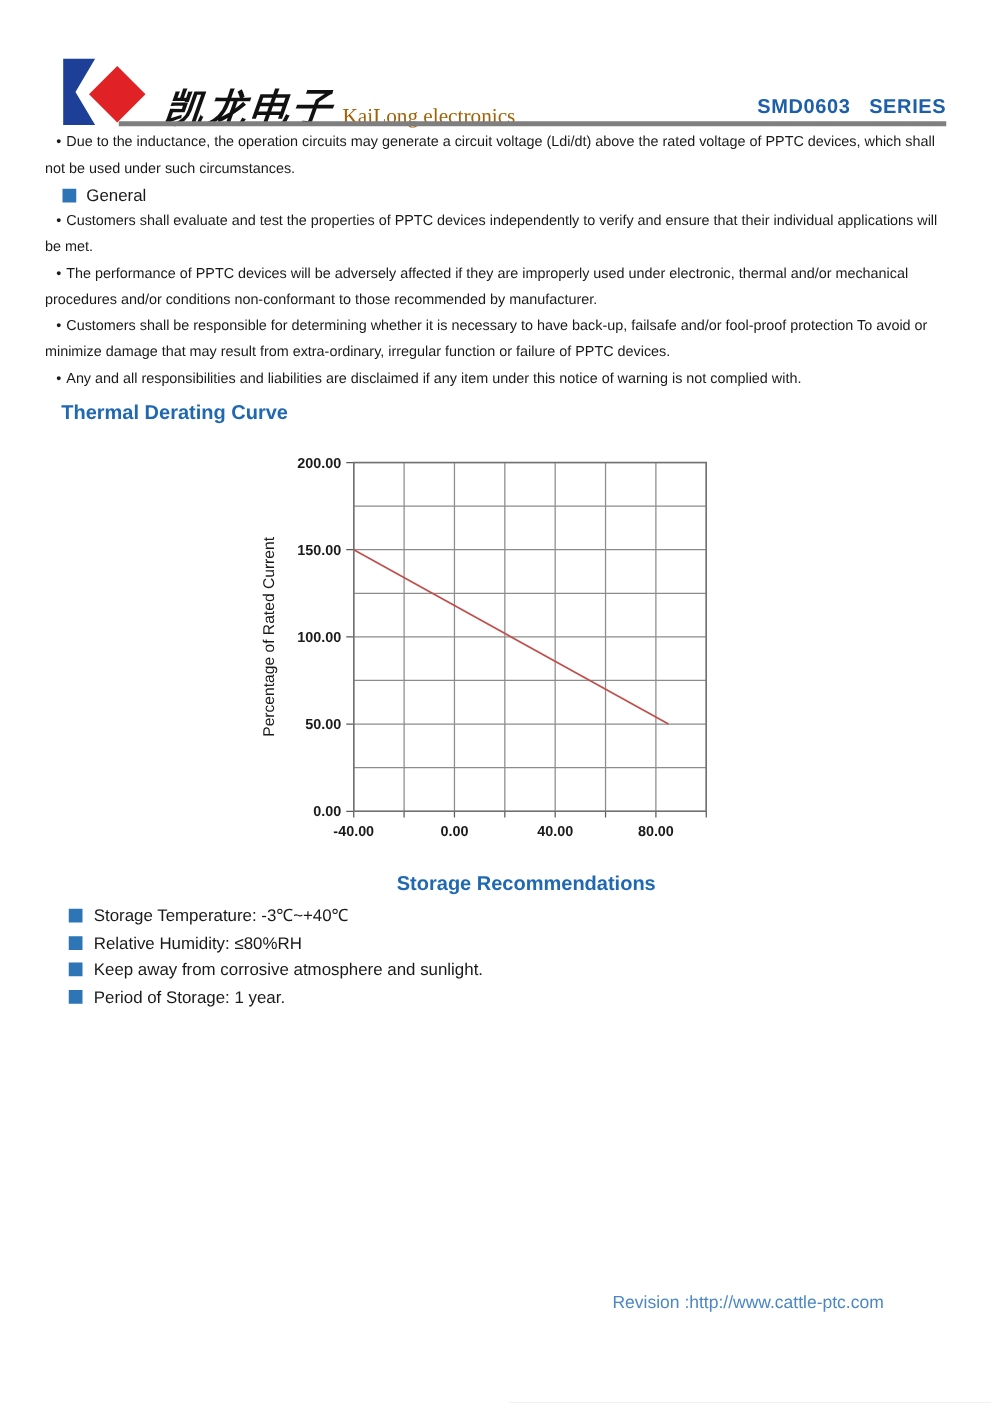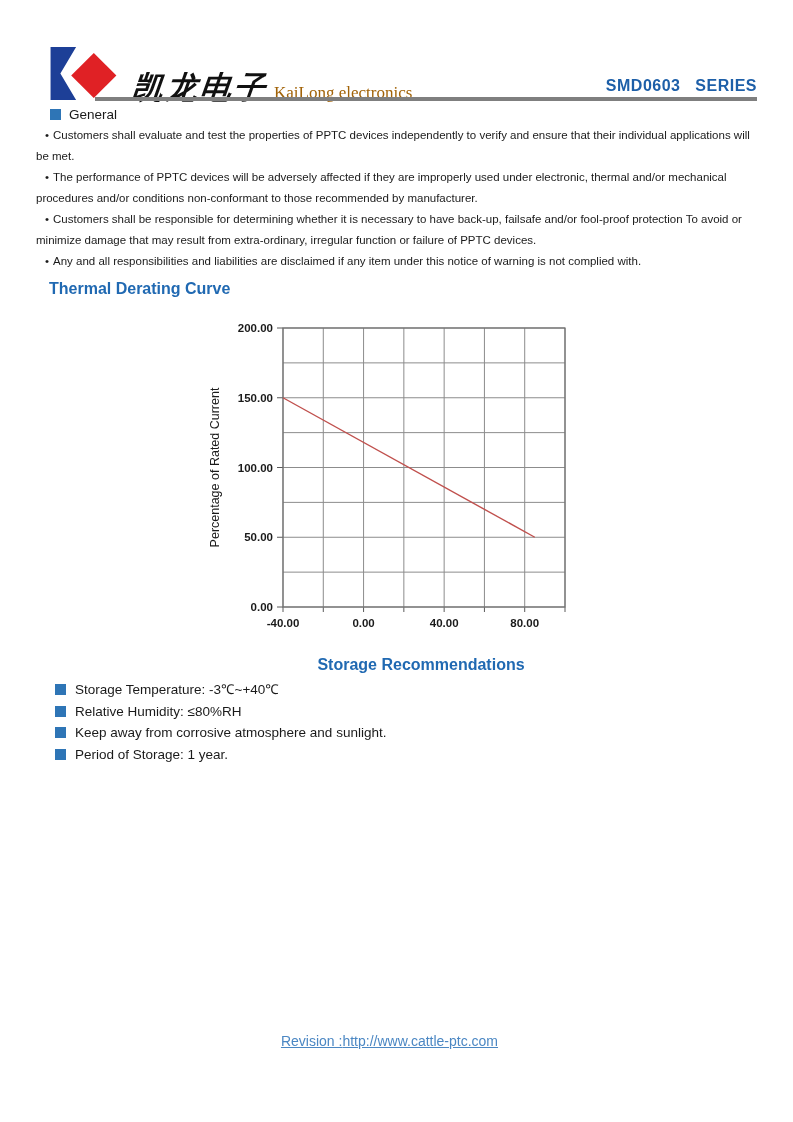--- a/index.html
+++ b/index.html
@@ -90,6 +90,7 @@
   </div>
 
   <div class="content">
+    <p class="bullet-para"><span class="bullet-dot">•</span><span>Due to the inductance, the operation circuits may generate a circuit voltage (Ldi/dt) above the rated voltage of PPTC devices, which shall not be used under such circumstances.</span></p>
 
     <div class="general-heading">
       <span class="sq"></span>

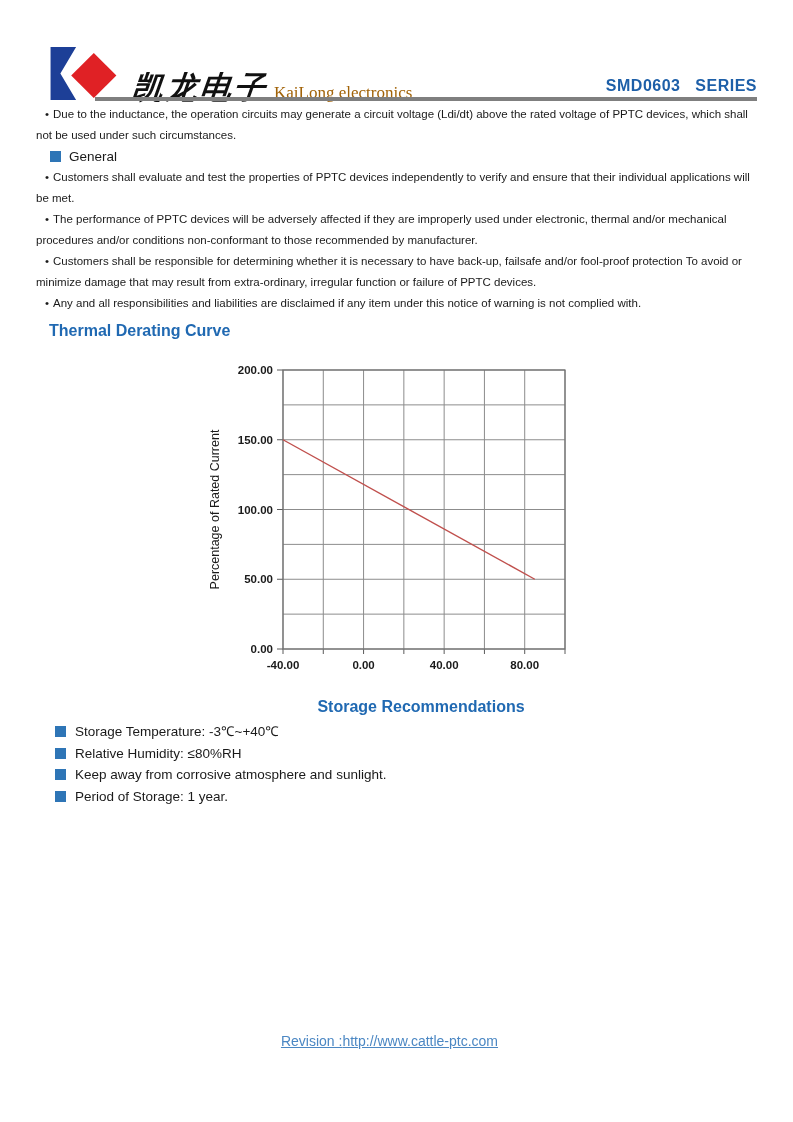--- a/index.html
+++ b/index.html
@@ -65,9 +65,9 @@
   
   .footer{
     position:absolute;left:0;right:0;top:1033px;
-    display:flex;justify-content:center;
+    display:flex;justify-content:flex-end;
     padding:0 86px 0 72px;
-    font-size:14px;color:#4b87c3;text-decoration:underline;
+    font-size:14px;color:#4b87c3;
   }
   .footer a{color:#4b87c3;text-decoration:none;}
 </style>

